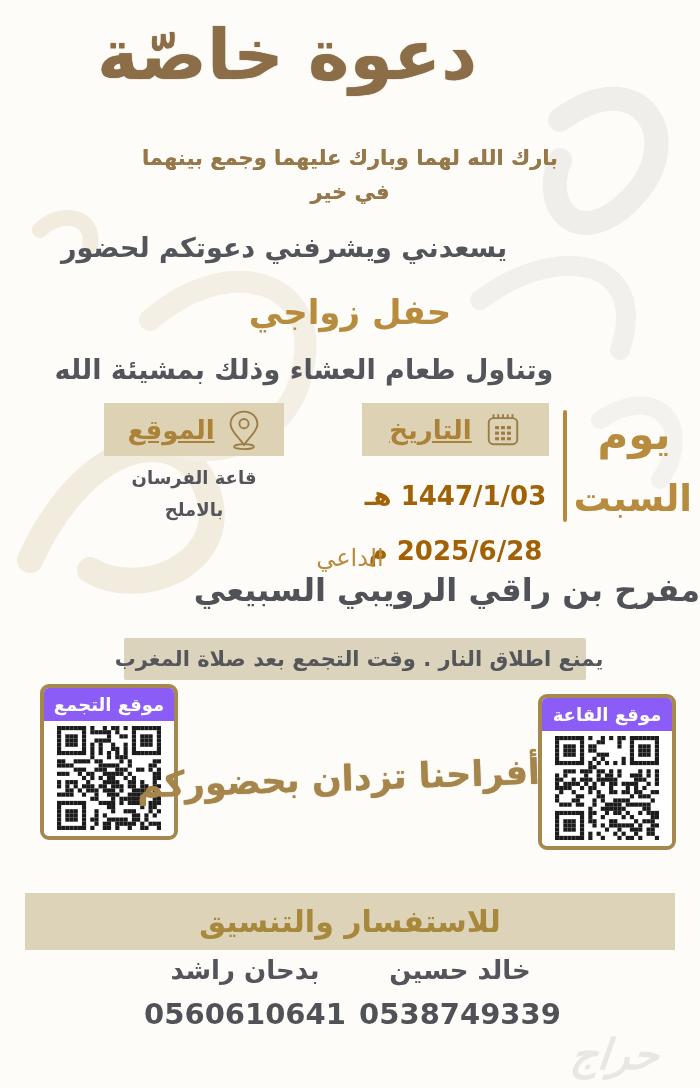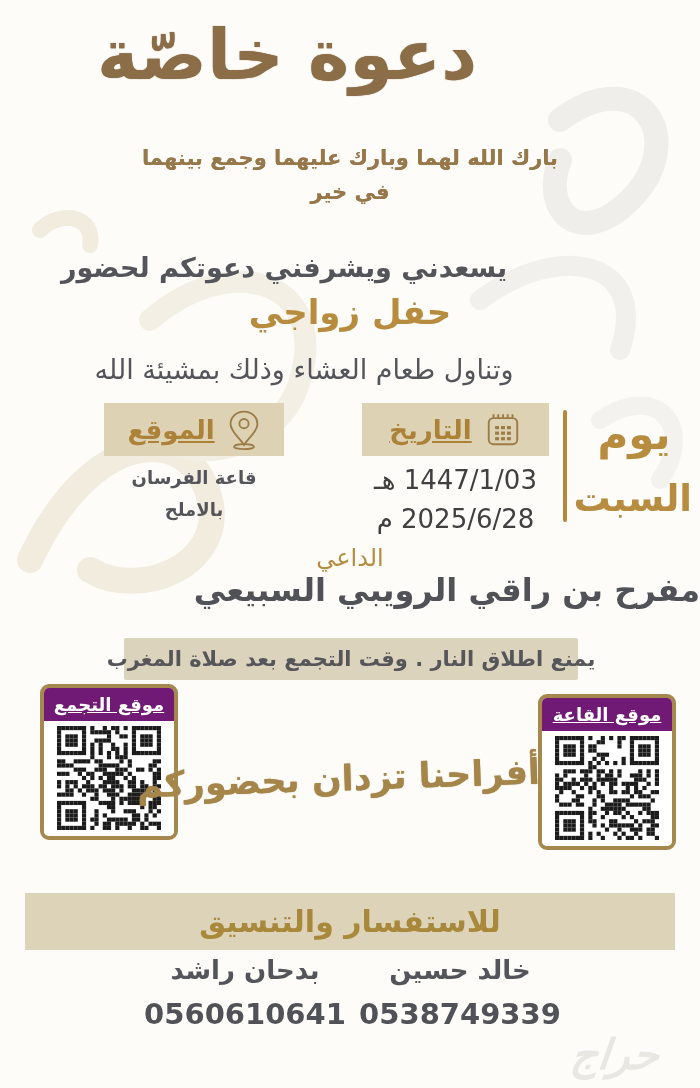--- a/index.html
+++ b/index.html
@@ -21,7 +21,7 @@
     font-size:21px;font-weight:bold;color:#97784a;line-height:1.6;
     text-shadow:0 0 .5px #97784a;
   }
-  .intro1{left:0;top:232px;width:568px;text-align:center;font-size:27px;font-weight:bold;color:#54555a;margin-top:20px;}
+  .intro1{left:0;top:232px;width:568px;text-align:center;font-size:27px;font-weight:bold;color:#54555a;}
   .event {left:0;top:292px;width:700px;text-align:center;font-size:34px;font-weight:bold;color:#b78c3e;}
   .intro2{left:0;top:354px;width:608px;text-align:center;font-size:27px;font-weight:normal;color:#54555a;}
 

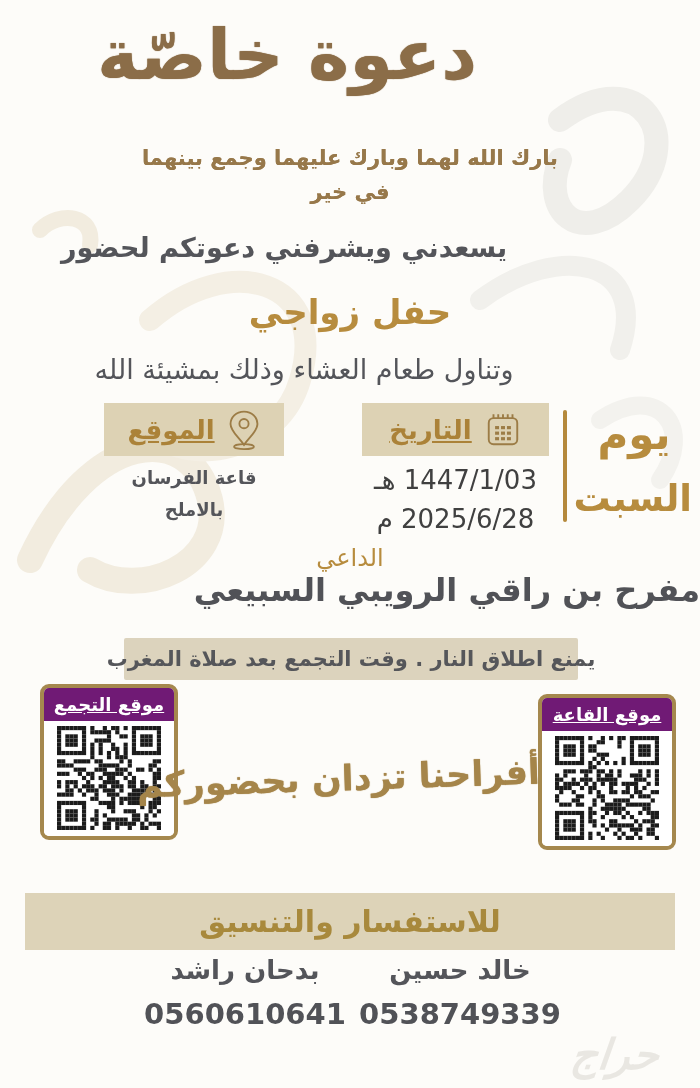--- a/index.html
+++ b/index.html
@@ -23,7 +23,7 @@
   }
   .intro1{left:0;top:232px;width:568px;text-align:center;font-size:27px;font-weight:bold;color:#54555a;}
   .event {left:0;top:292px;width:700px;text-align:center;font-size:34px;font-weight:bold;color:#b78c3e;}
-  .intro2{left:0;top:354px;width:608px;text-align:center;font-size:27px;font-weight:normal;color:#54555a;}
+  .intro2{left:0;top:354px;width:608px;text-align:center;font-size:27px;font-weight:bold;color:#54555a;}
 
   .info-band{
     background:#ddd2b4;height:53px;display:flex;align-items:center;justify-content:center;gap:12px;

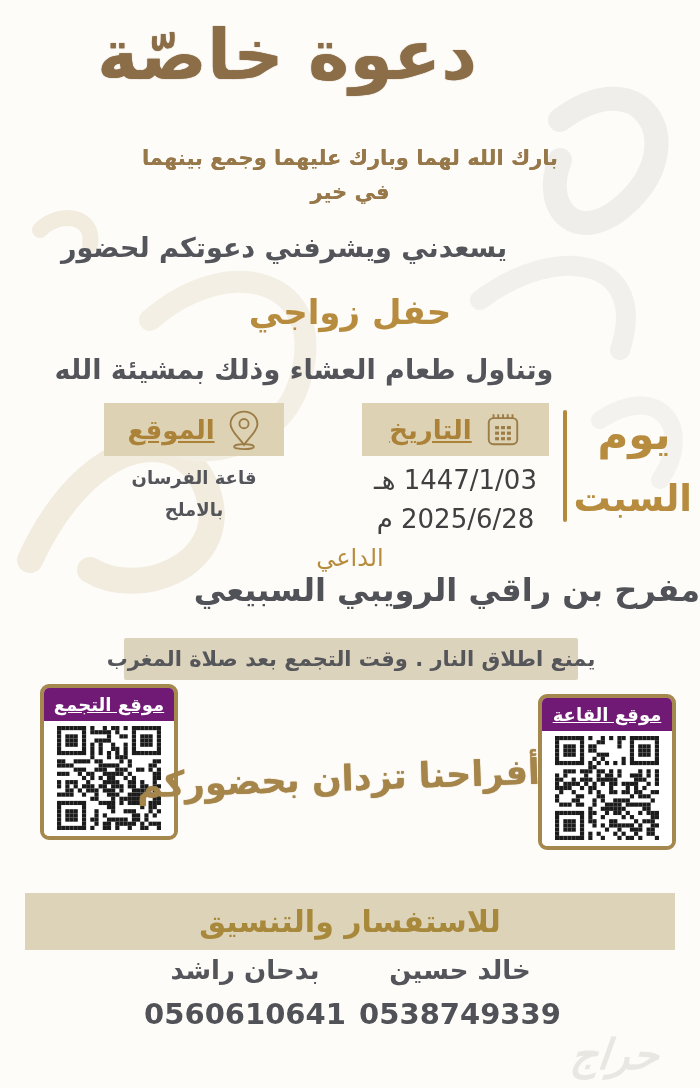--- a/index.html
+++ b/index.html
@@ -32,7 +32,7 @@
   .loc-box{left:104px;top:403px;width:180px;}
   .date-box{left:362px;top:403px;width:187px;}
   .info-line{text-align:center;font-size:18px;font-weight:bold;color:#54555a;margin-top:11px;white-space:nowrap;}
-  .date-line{text-align:center;font-size:26px;font-weight:normal;color:#404040;margin-top:9px;white-space:nowrap;}
+  .date-line{text-align:center;font-size:26px;font-weight:bold;color:#a16207;margin-top:25px;white-space:nowrap;}
   .vline{left:563px;top:410px;width:4px;height:112px;background:#b5893c;border-radius:2px;}
   .day{left:576px;top:414px;width:116px;text-align:center;color:#b78c3e;font-weight:bold;}
   .day .d1{font-size:42px;line-height:1;}

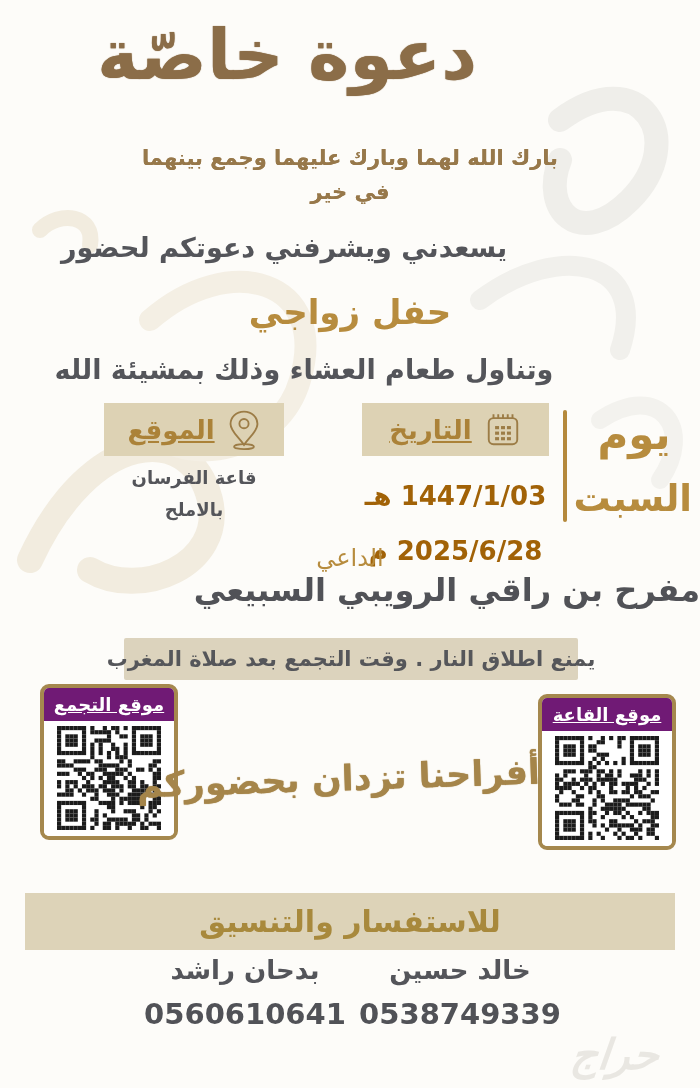--- a/index.html
+++ b/index.html
@@ -44,7 +44,7 @@
   .notice{
     left:124px;top:638px;width:454px;height:42px;background:#dcd3bd;border-radius:2px;
     display:flex;align-items:center;justify-content:center;
-    font-size:21px;font-weight:bold;color:#55565a;white-space:nowrap;
+    font-size:21px;font-weight:bold;color:#55565a;white-space:nowrap;padding-left:8px;
   }
 
   .qr-box{

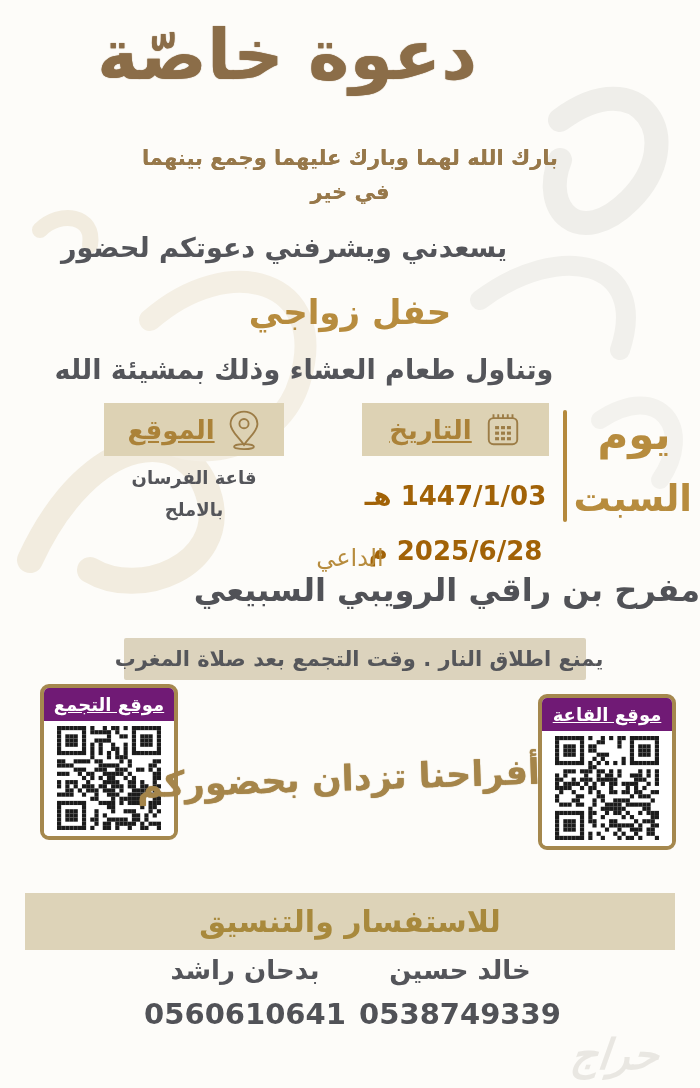--- a/index.html
+++ b/index.html
@@ -51,8 +51,8 @@
     width:130px;border:4px solid #a5884e;border-radius:9px;background:#ffffff;overflow:hidden;
   }
   .qr-box .qr-head{
-    background:#701a75;color:#ffffff;height:33px;display:flex;align-items:center;justify-content:center;
-    font-size:18px;font-weight:bold;white-space:nowrap;text-decoration:underline;
+    background:#8b5cf6;color:#ffffff;height:33px;display:flex;align-items:center;justify-content:center;
+    font-size:18px;font-weight:bold;white-space:nowrap;
   }
   .qr-box .qr-body{display:flex;align-items:center;justify-content:center;padding:5px 0 6px 0;background:#fff;}
   .qr-left{left:40px;top:684px;}

